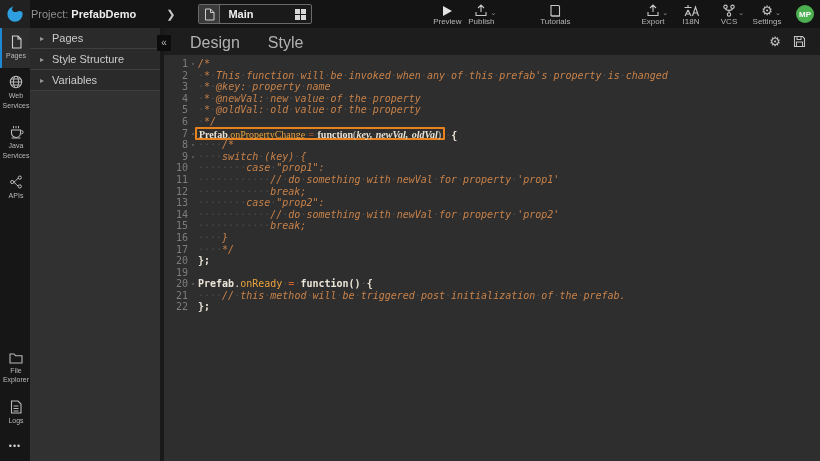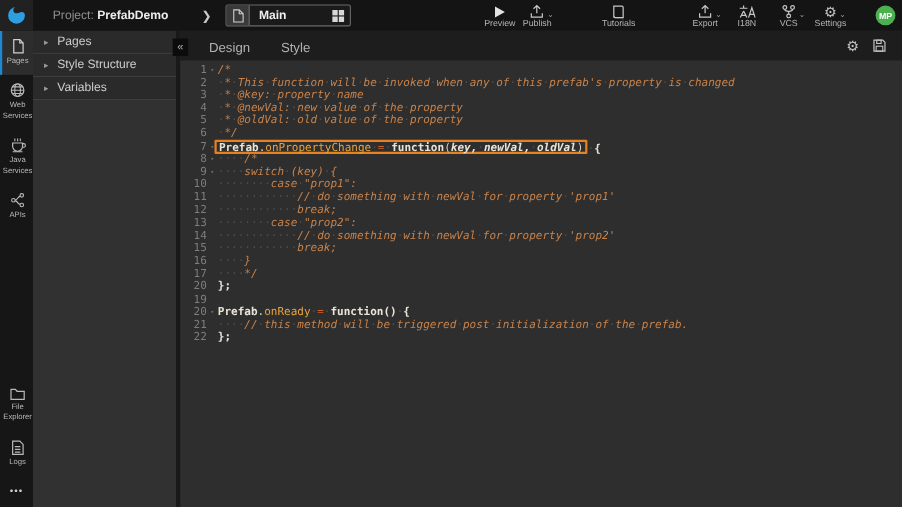--- a/index.html
+++ b/index.html
@@ -11,7 +11,7 @@
             background:#141414; display:flex; align-items:center; z-index:10; }
   .logo { width:30px; height:28px; background:#212121; display:flex;
           align-items:center; justify-content:center; }
-  .project { margin-left:18px; font-size:11px; color:#8f8f8f; white-space:nowrap; }
+  .project { margin-left:1px; font-size:11px; color:#8f8f8f; white-space:nowrap; }
   .project b { color:#ededed; font-weight:bold; }
   .tb-chevron { margin-left:30px; color:#c9c9c9; font-size:11px; }
   .page-selector { margin-left:13px; width:114px; height:20px; border:1px solid #6a6a6a;

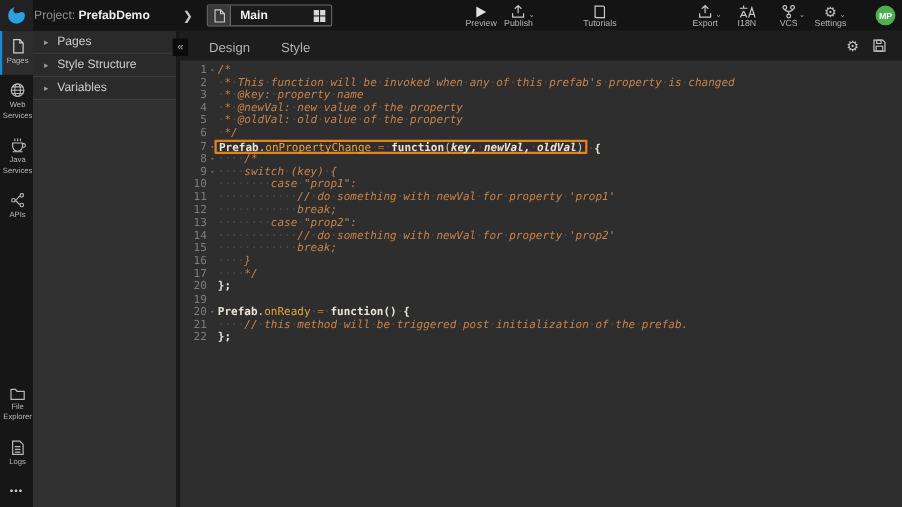--- a/index.html
+++ b/index.html
@@ -14,7 +14,7 @@
   .project { margin-left:1px; font-size:11px; color:#8f8f8f; white-space:nowrap; }
   .project b { color:#ededed; font-weight:bold; }
   .tb-chevron { margin-left:30px; color:#c9c9c9; font-size:11px; }
-  .page-selector { margin-left:13px; width:114px; height:20px; border:1px solid #6a6a6a;
+  .page-selector { margin-left:23px; width:114px; height:20px; border:1px solid #6a6a6a;
                    border-radius:2px; background:#1a1a1a; display:flex; align-items:center; }
   .ps-file { width:21px; height:100%; background:#3a3a3a; border-right:1px solid #6a6a6a;
              display:flex; align-items:center; justify-content:center; }

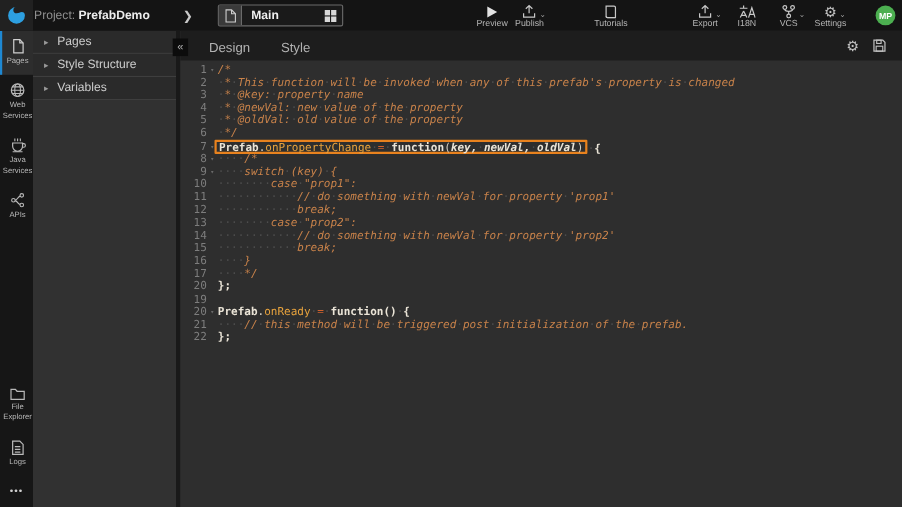--- a/index.html
+++ b/index.html
@@ -27,7 +27,7 @@
   .tb-right { margin-left:auto; display:flex; align-items:center; gap:4px; padding-right:6px; }
   .avatar { width:18px; height:18px; border-radius:50%; background:#4caf50; color:#fff;
             font-size:8px; font-weight:bold; display:flex; align-items:center;
-            justify-content:center; margin-left:20px; }
+            justify-content:center; margin-left:8px; }
   .gearglyph { font-size:13px; color:#c2c2c2; line-height:12px; }
 
   

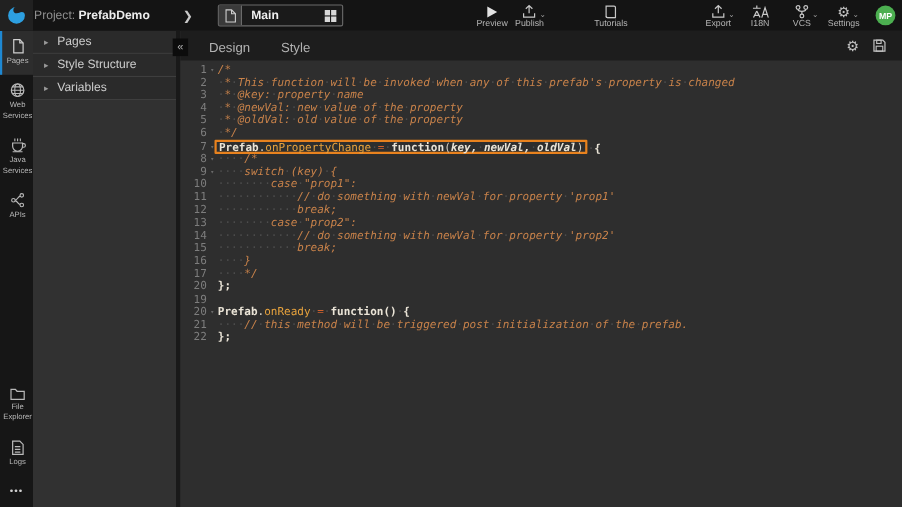--- a/index.html
+++ b/index.html
@@ -55,7 +55,7 @@
   .editor { position:absolute; top:28px; left:164px; width:656px; height:433px; background:#2e2e2e; }
   .tabbar { height:27px; background:#1d1d1d; display:flex; align-items:stretch;
             padding-left:12px; }
-  .tab { padding:0 14px; display:flex; align-items:center; font-size:12px; color:#b2b2b2;
+  .tab { padding:0 14px; display:flex; align-items:center; font-size:16px; color:#b2b2b2;
          border-top:2px solid transparent; cursor:default; }
   .tab.active { background:#373737; color:#ffffff; border-top-color:#1e88d2; }
   .tabbar-icons { margin-left:auto; display:flex; align-items:center; gap:12px; padding-right:14px; }

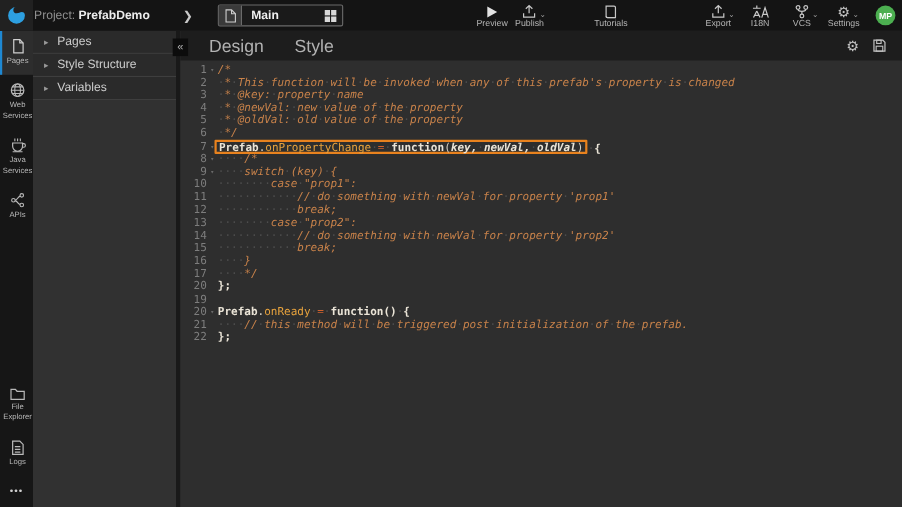--- a/index.html
+++ b/index.html
@@ -77,7 +77,7 @@
   .wsdot  { color:#4d4d4d; font-style:normal; font-weight:normal; }
   .hlbox  { display:inline-block; border:2px solid #e8821e; border-radius:1px;
             padding:0 2px; margin-left:-3px; height:13px; line-height:12px;
-            position:relative; top:-1px; }
+            position:relative; top:-1px;font-family:Liberation Serif, serif; }
 
   svg.icn { display:block; }
 </style>

